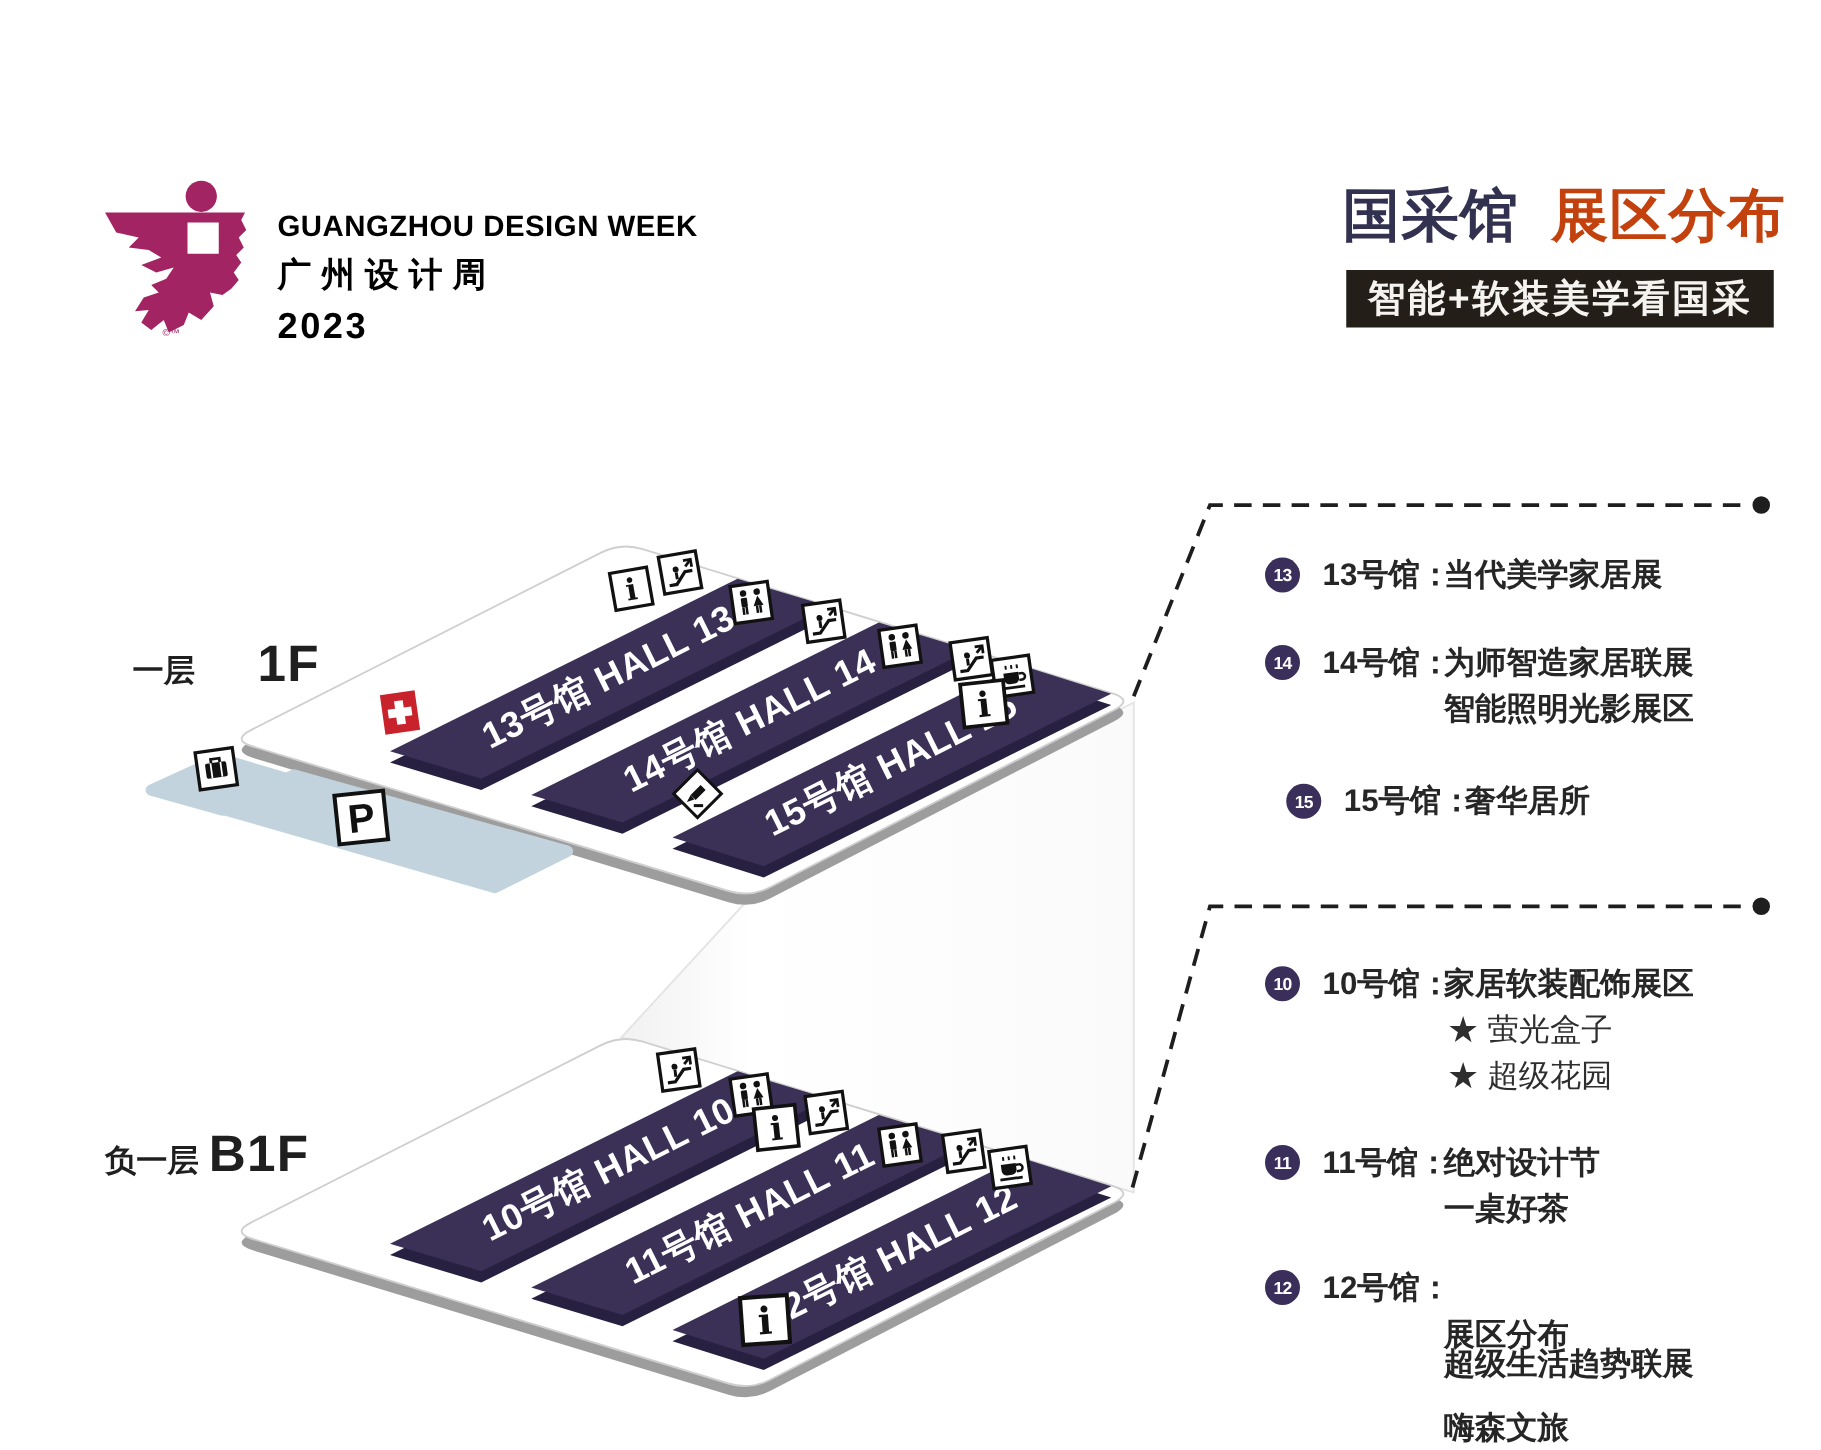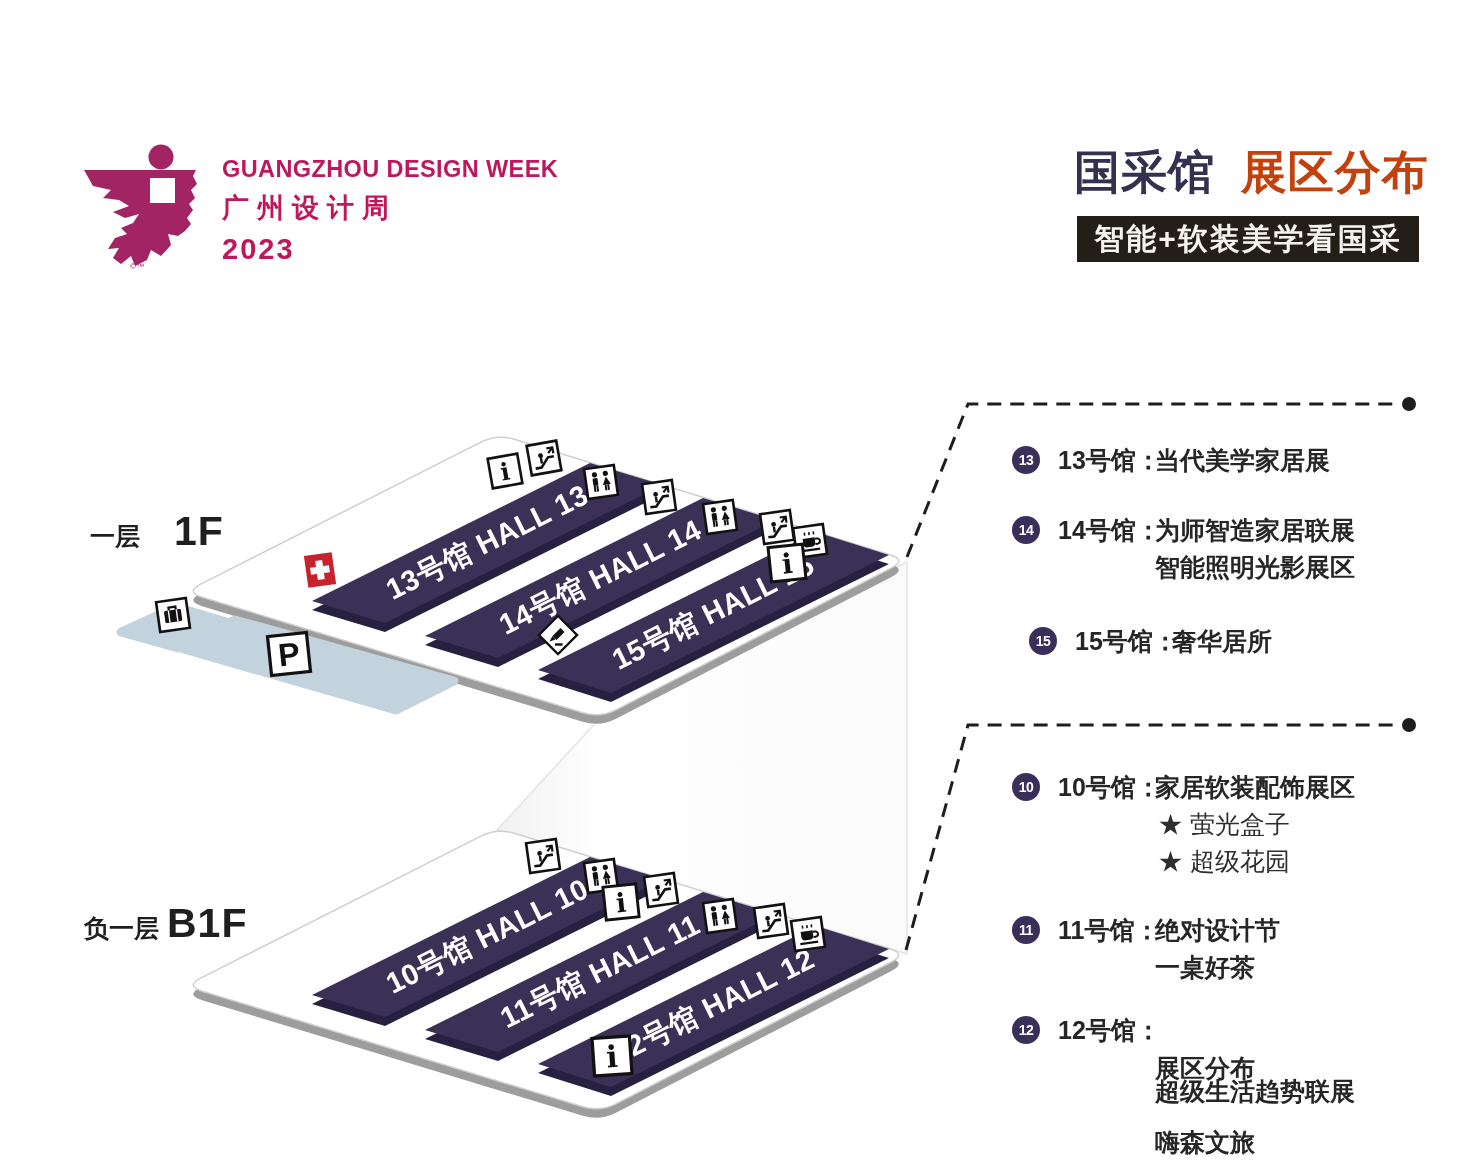--- a/index.html
+++ b/index.html
@@ -10,7 +10,7 @@
   
   .logo { position:absolute; left:75px; top:128px; display:flex; }
   .logo-mark { width:150px; height:150px; }
-  .logo-text { position:absolute; left:147px; top:28px; width:330px; color:#be185d; }
+  .logo-text { position:absolute; left:147px; top:40px; width:330px; color:#000000; }
   .logo-en { font-size:23.5px; font-weight:bold; letter-spacing:0.4px; white-space:nowrap; }
   .logo-cn { font-size:27px; font-weight:600; letter-spacing:8px; margin-top:7px; white-space:nowrap; }
   .logo-year { font-size:29px; font-weight:bold; letter-spacing:2px; margin-top:7px; }

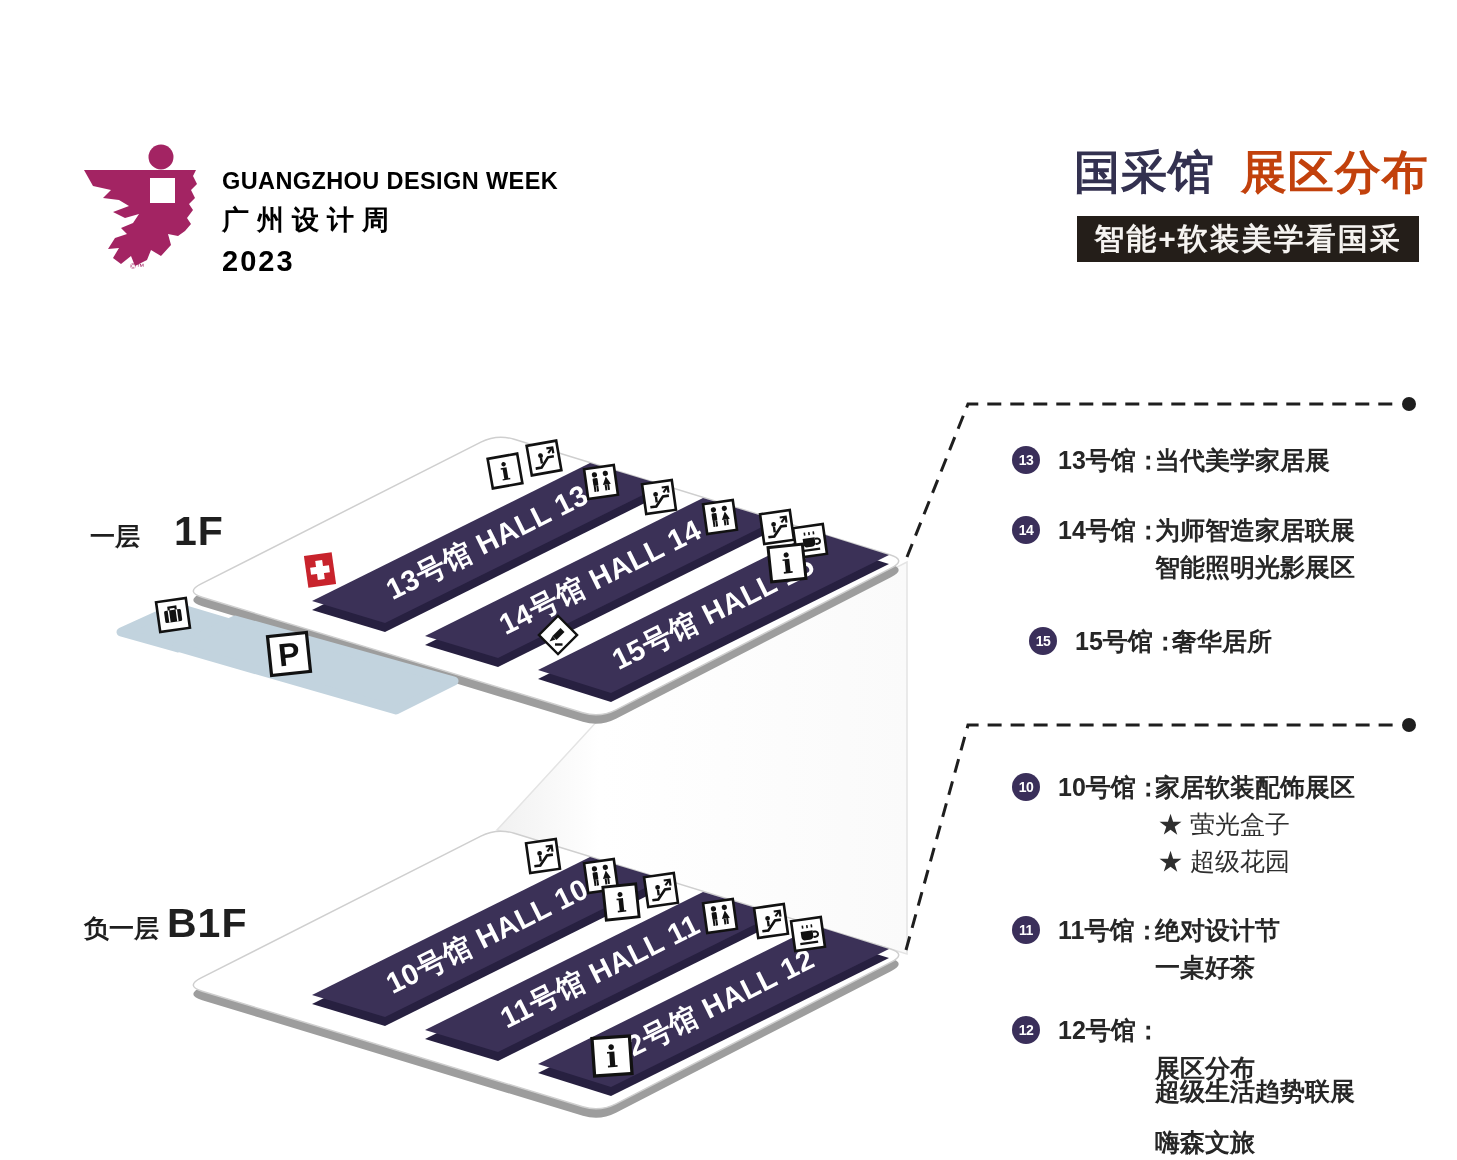--- a/index.html
+++ b/index.html
@@ -219,7 +219,7 @@
     </div>
   </div>
 
-  <div class="floor-label" style="left:90px; top:508px;">
+  <div class="floor-label" style="left:106px; top:508px;gap:16px;">
     <span class="fl-cn">一层</span>
     <span class="fl-code">1F</span>
   </div>

